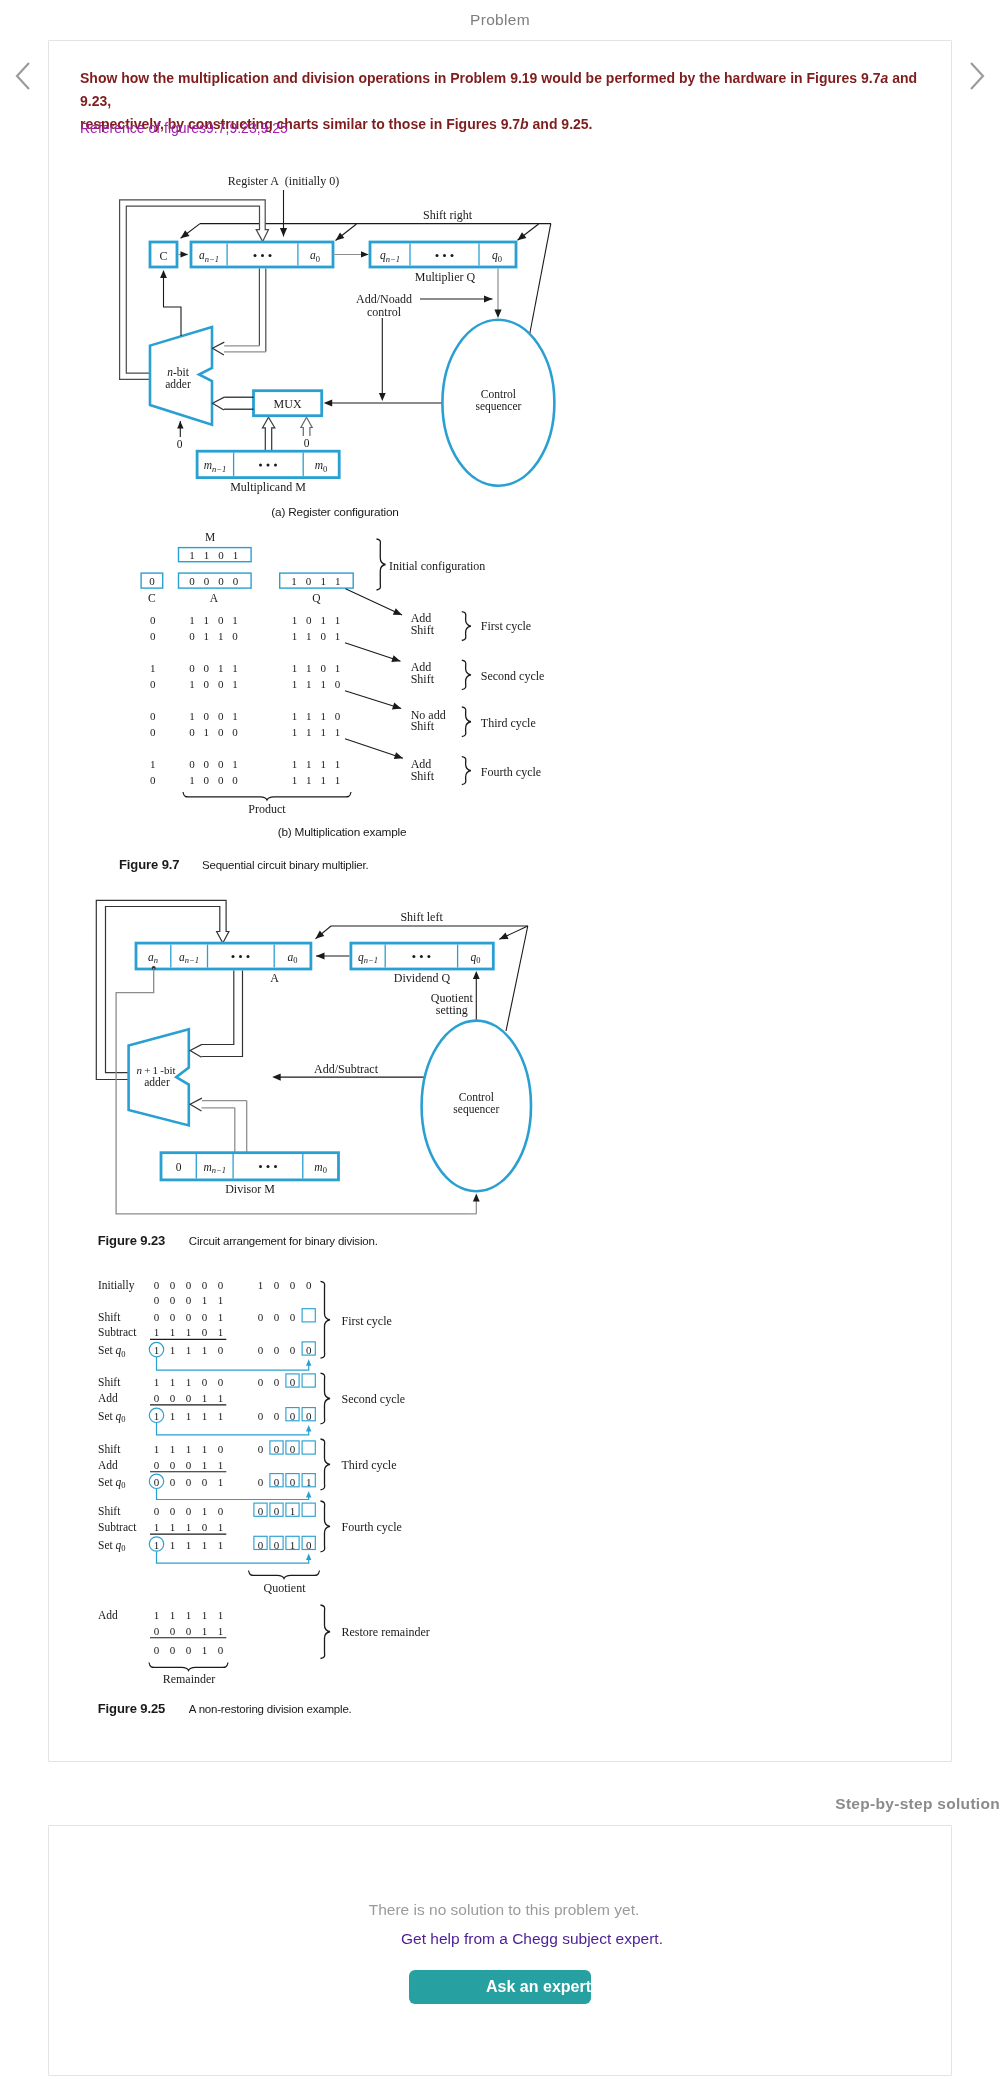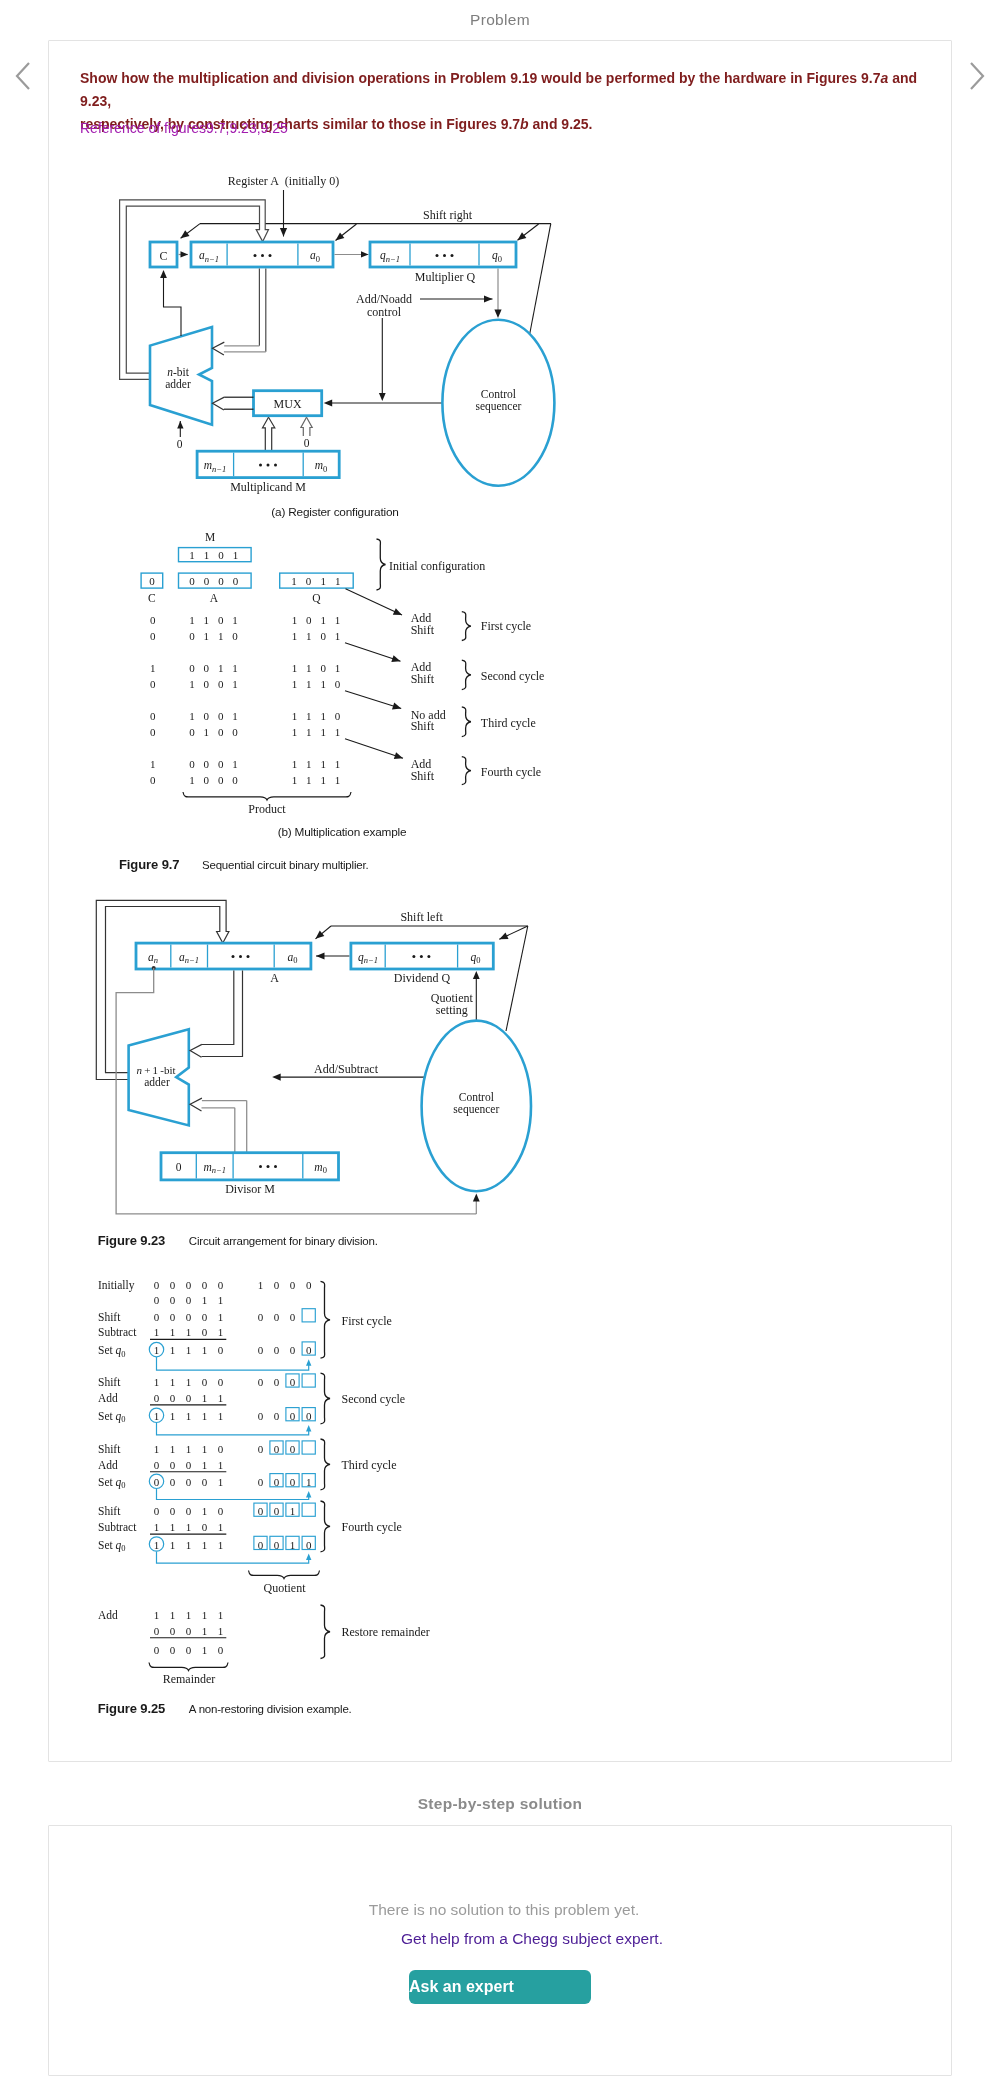--- a/index.html
+++ b/index.html
@@ -439,7 +439,7 @@
 <text x="97.7" y="1713" text-anchor="start" style="font-family:'Liberation Sans',serif;font-size:11.5px;fill:#1a1a1a"><tspan style="font-weight:bold;font-size:13px;letter-spacing:-0.1px">Figure 9.25</tspan><tspan x="188.8" style="letter-spacing:-0.2px">A non-restoring division example.</tspan></text>
 </svg>
 
-<div style="position:absolute;top:1795px;left:0;width:1000px;text-align:center;font-size:15.5px;font-weight:bold;letter-spacing:0.3px;color:#8b8b8b;">Step-by-step solution</div>
+<div style="position:absolute;top:1795px;left:0;width:1000px;text-align:right;font-size:15.5px;font-weight:bold;letter-spacing:0.3px;color:#8b8b8b;">Step-by-step solution</div>
 
 <div class="card" style="left:48px;top:1825px;width:902px;height:249px;"></div>
 

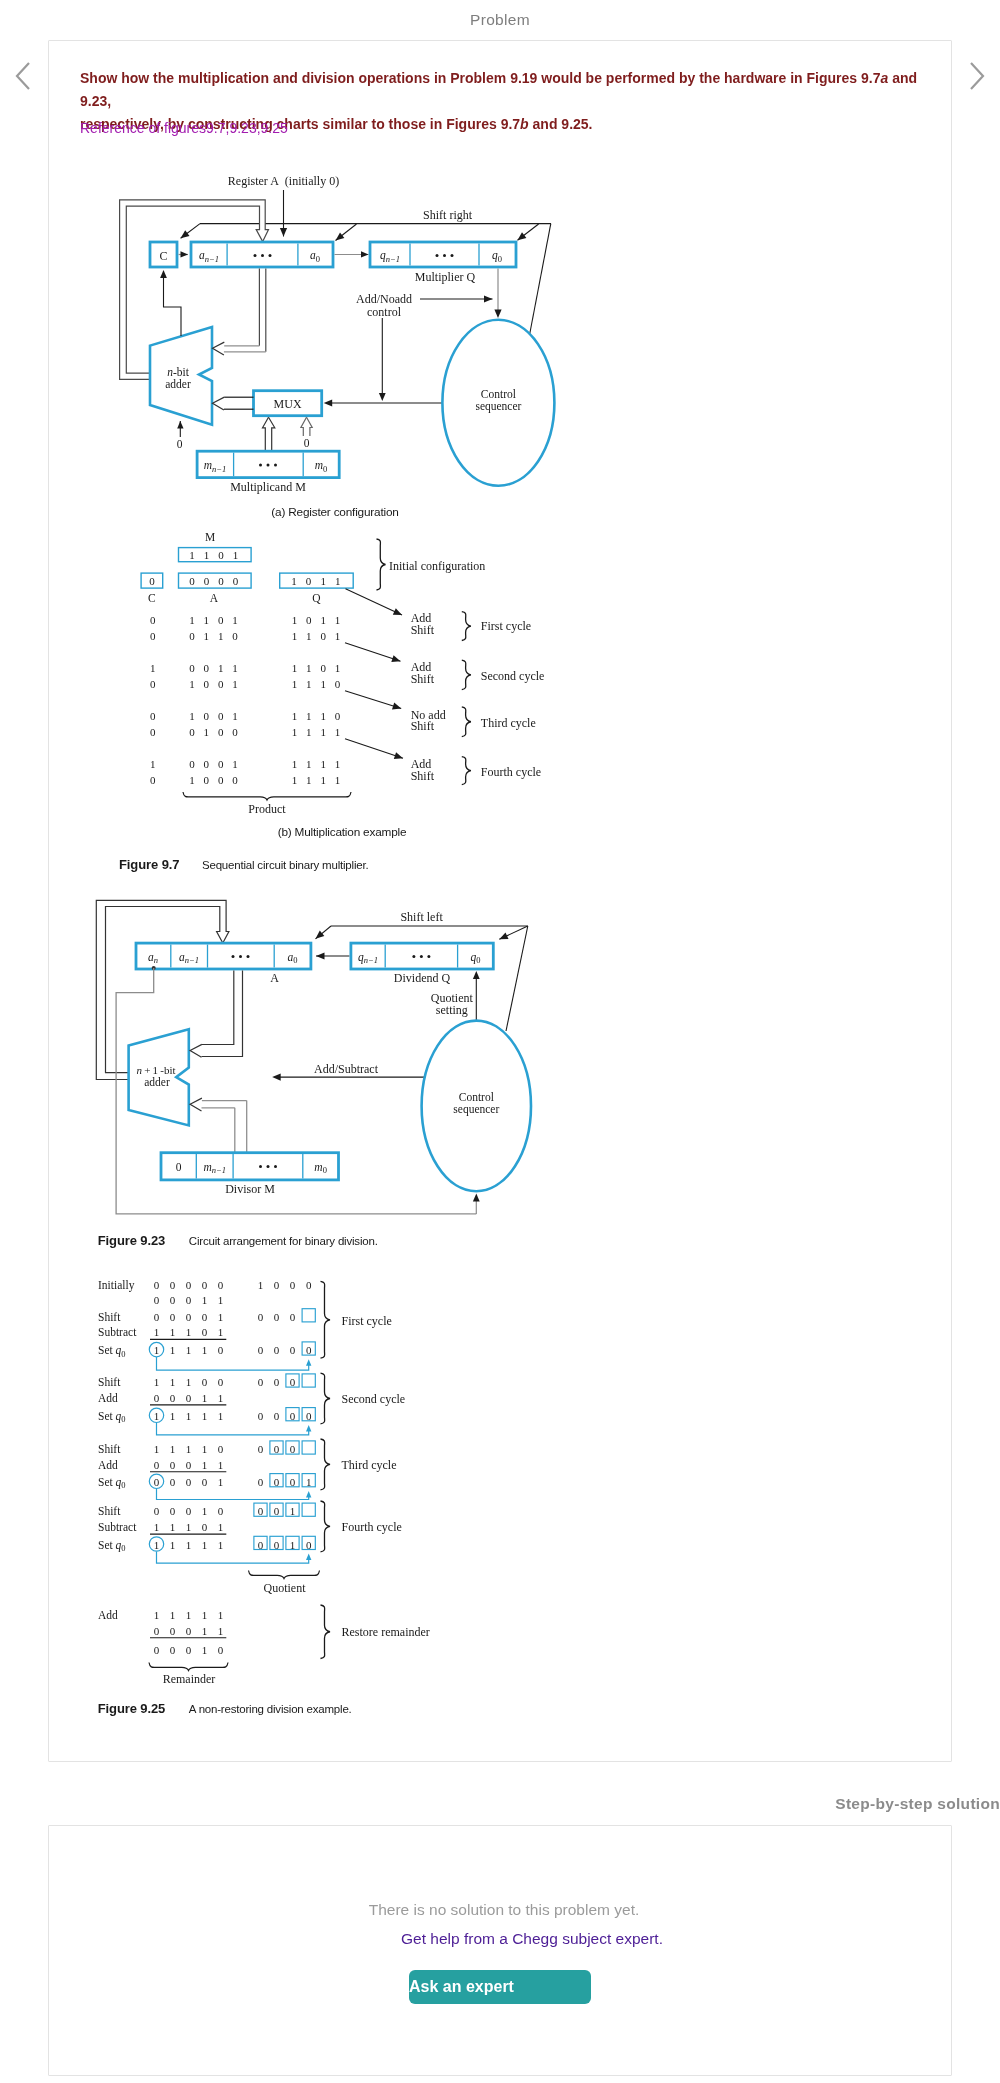--- a/index.html
+++ b/index.html
@@ -446,6 +446,6 @@
 <div style="position:absolute;top:1901px;left:4px;width:1000px;text-align:center;font-size:15.5px;color:#9b9b9b;">There is no solution to this problem yet.</div>
 <div style="position:absolute;top:1930px;left:0;width:1000px;text-align:center;font-size:15.5px;color:#4c1d95;margin-left:32px;">Get help from a Chegg subject expert.</div>
 
-<div style="position:absolute;top:1970px;left:409px;width:182px;height:34px;background:#26a0a0;border-radius:6px;color:#fff;font-size:16px;font-weight:bold;text-align:left;line-height:34px;">Ask an expert</div>
+<div style="position:absolute;top:1970px;left:409px;width:182px;height:34px;background:#26a0a0;border-radius:6px;color:#fff;font-size:16px;font-weight:bold;text-align:right;line-height:34px;">Ask an expert</div>
 
 </body></html>

